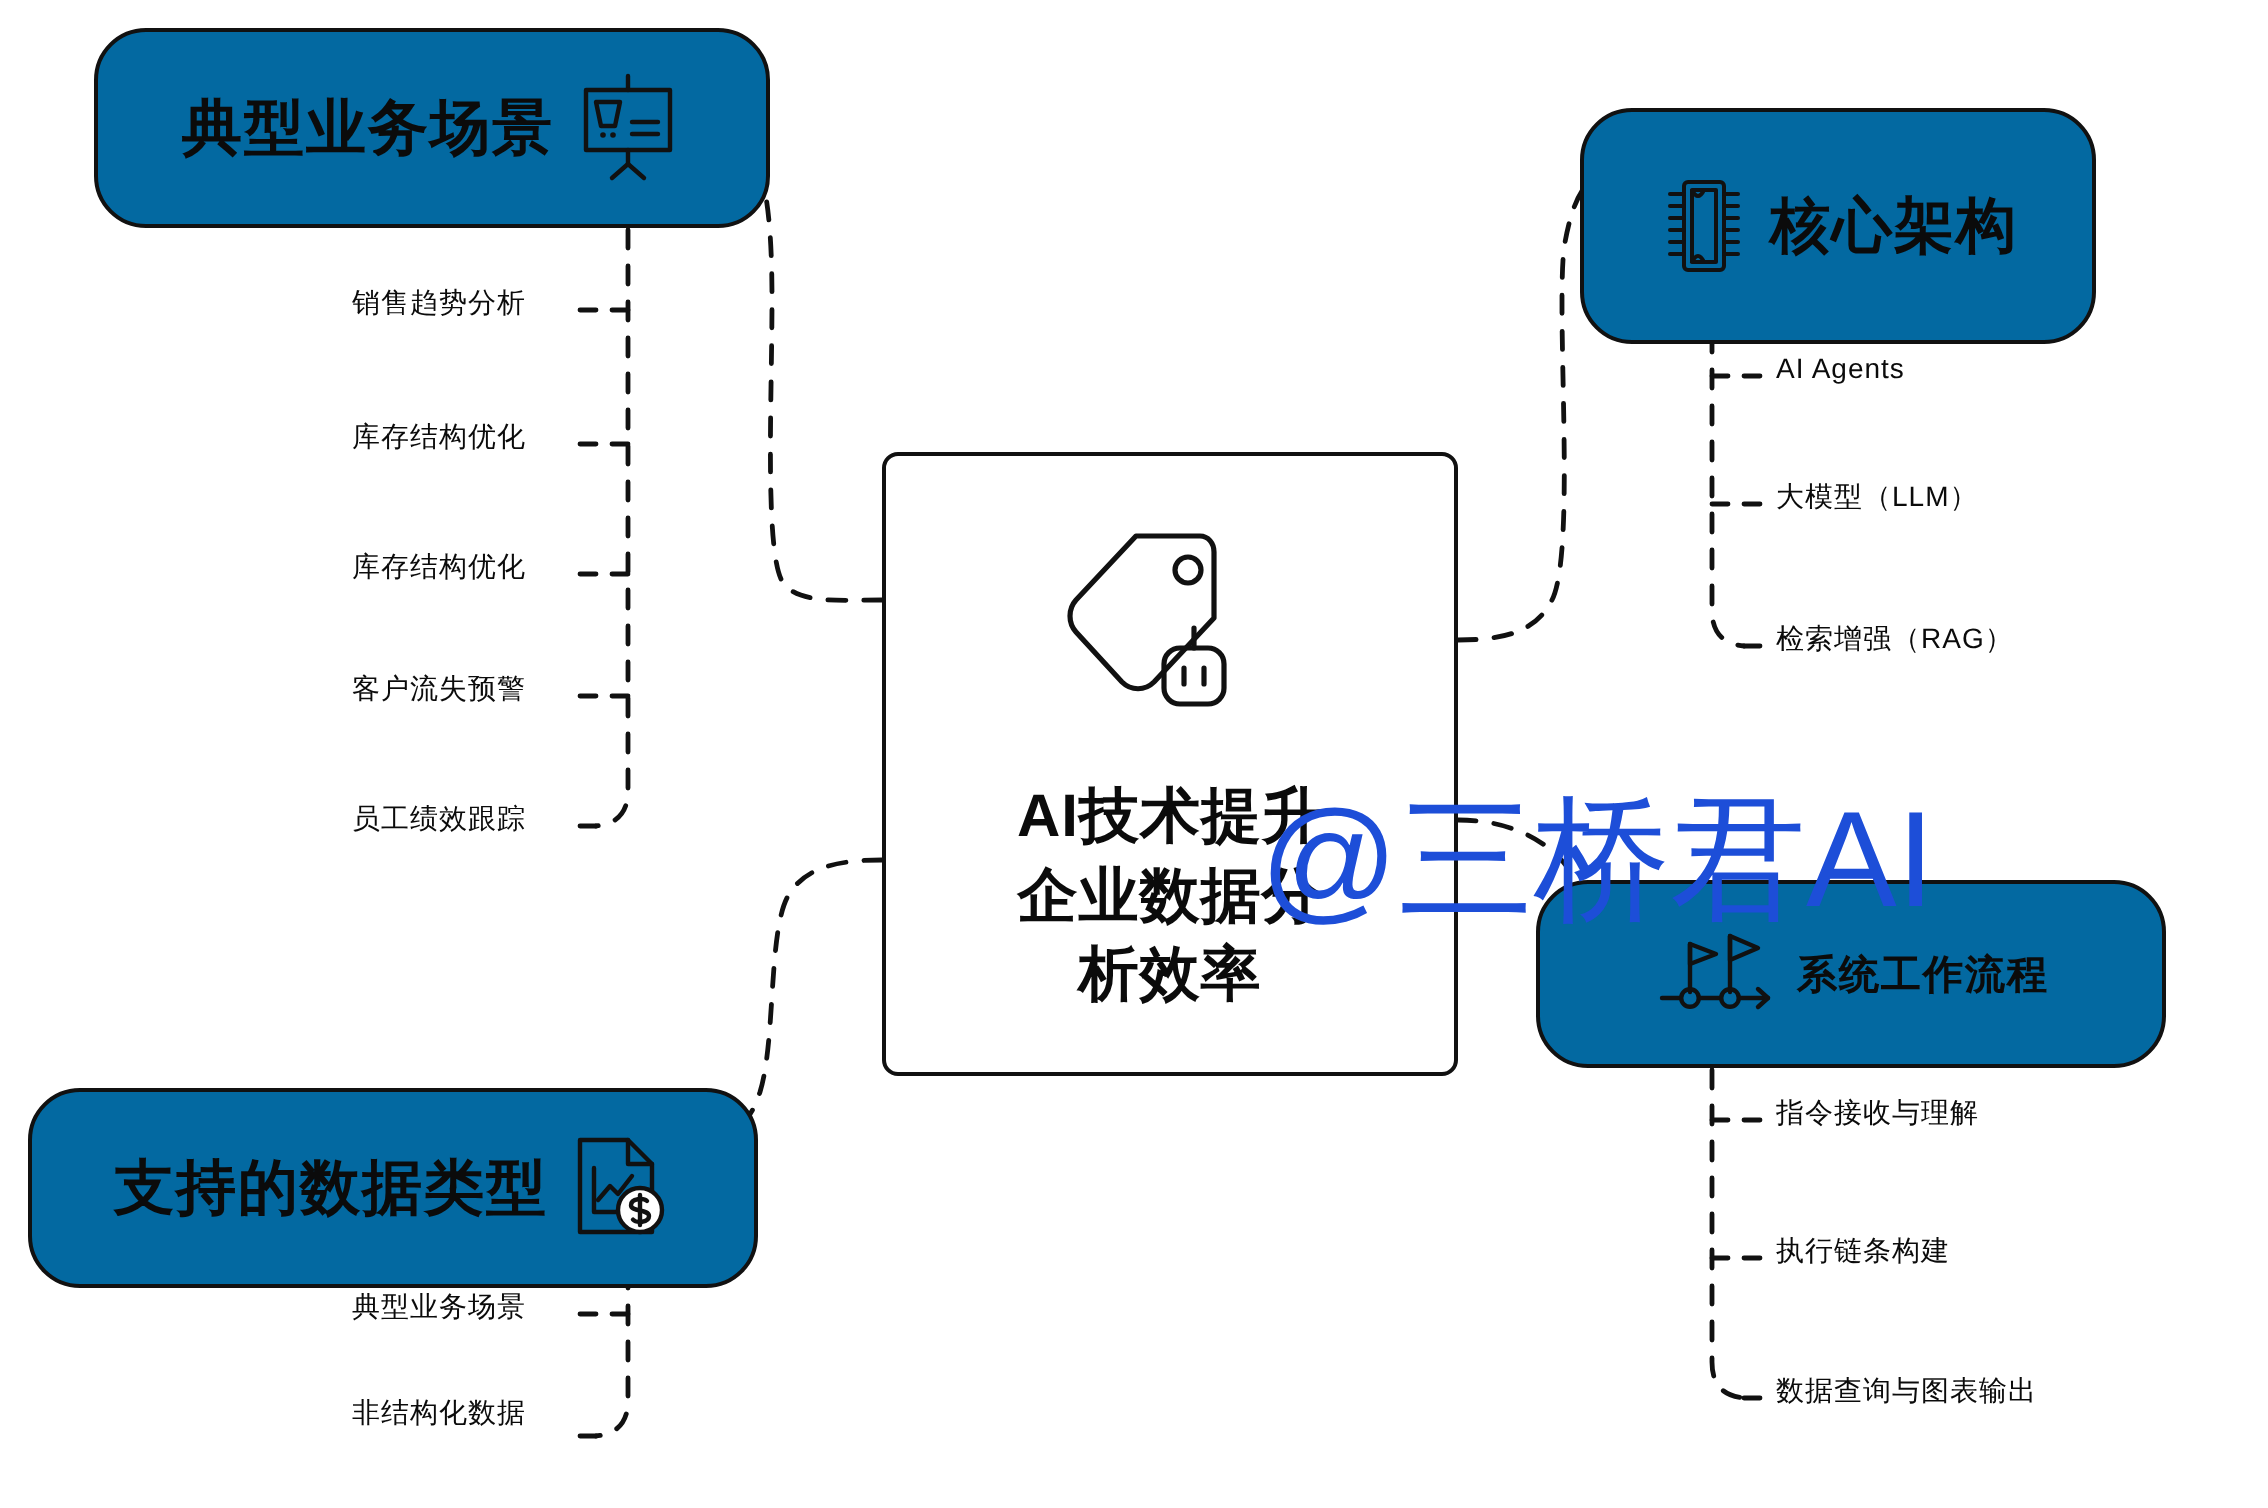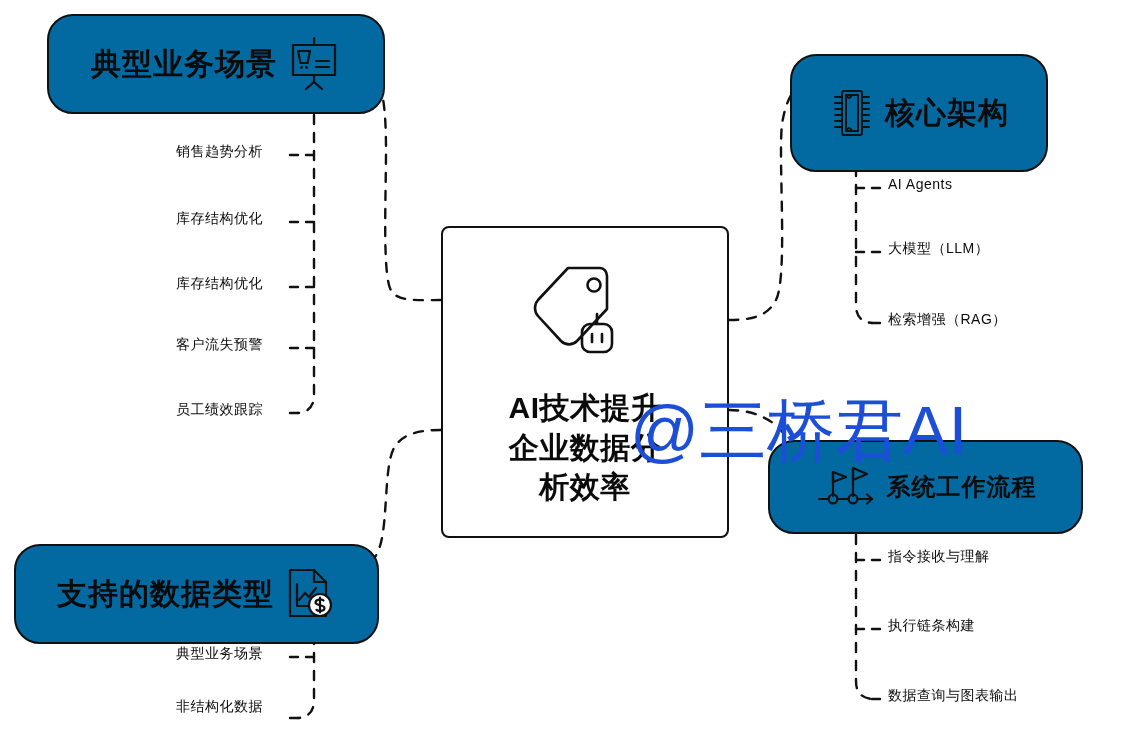--- a/index.html
+++ b/index.html
@@ -46,7 +46,7 @@
   #node-architecture .title{font-size:30px;}
 
   #node-workflow{left:768px; top:440px; width:315px; height:94px;}
-  #node-workflow .title{font-size:24px;}
+  #node-workflow .title{font-size:20px;}
 
   
   #node-center{

